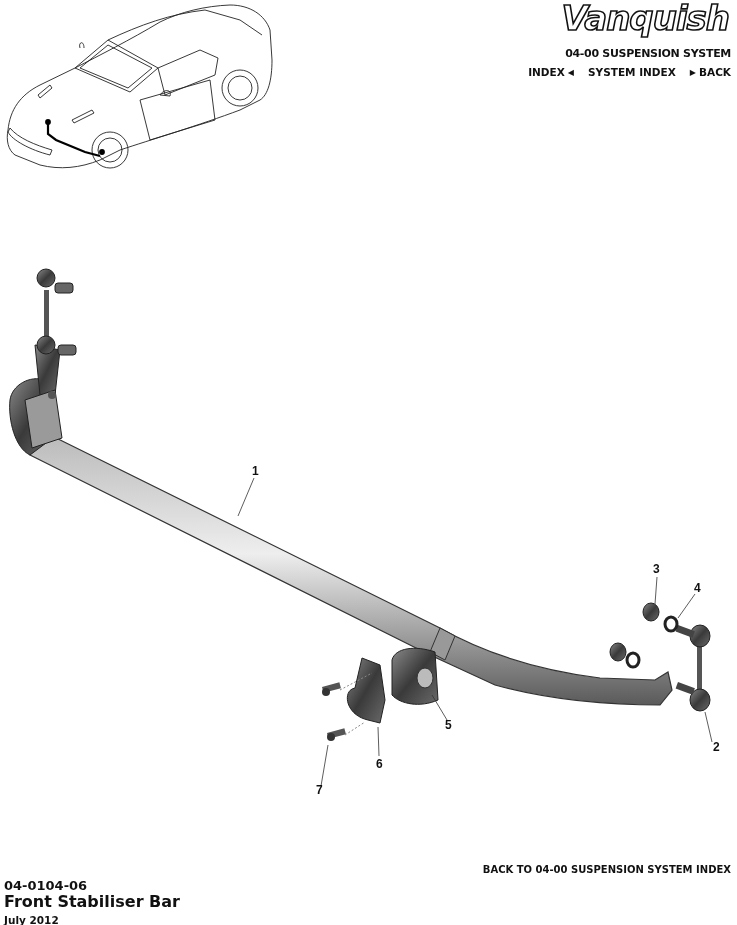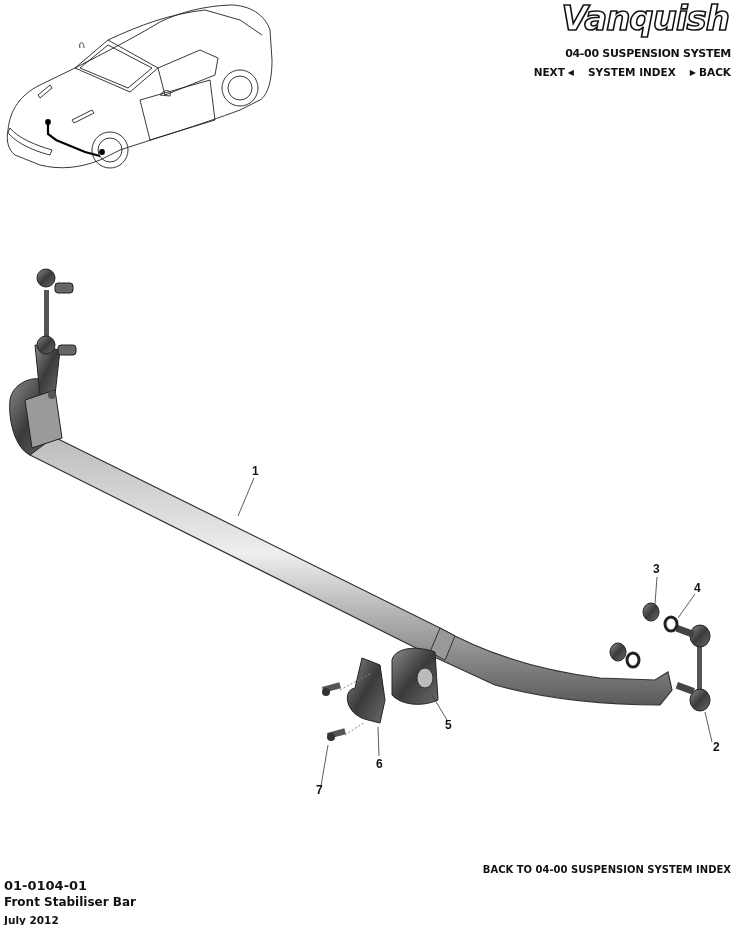--- a/index.html
+++ b/index.html
@@ -33,7 +33,7 @@
 
 <div class="nav">
   <a>
-    <span>NEXT</span>
+    <span>INDEX</span>
     <span class="tri">◀</span>
   </a>
   <a>

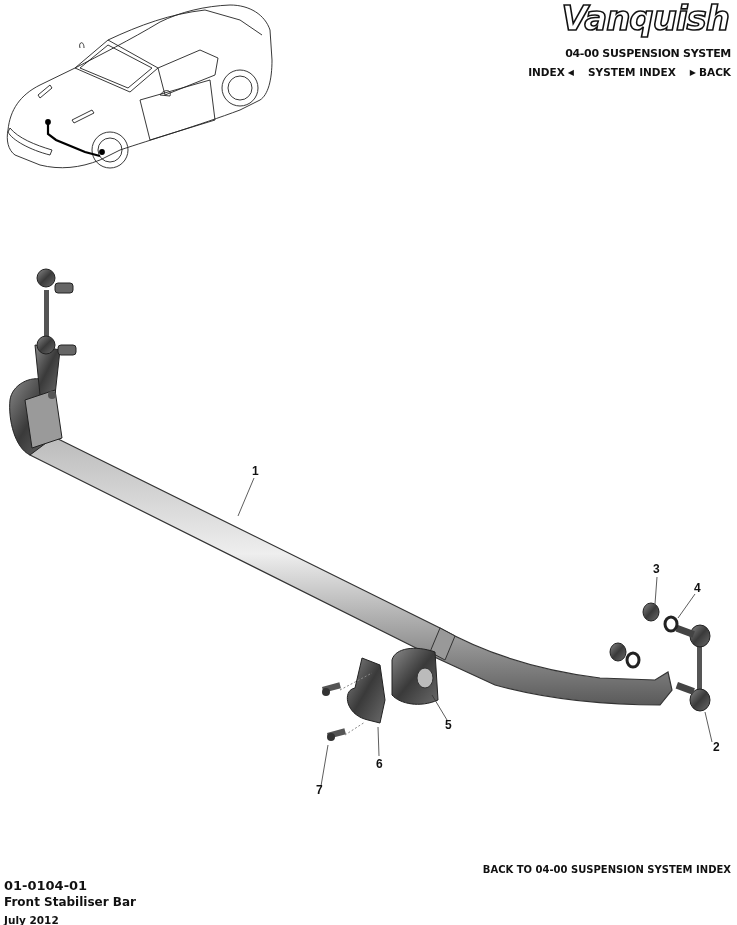--- a/index.html
+++ b/index.html
@@ -164,7 +164,7 @@
 <span class="callout" style="left:316px; top:783px;">7</span>
 
 <div class="footer-left">
-  <div class="part-no">01-0104-01</div>
+  <div class="part-no">04-0104-06</div>
   <div class="part-name">Front Stabiliser Bar</div>
   <div class="date">July 2012</div>
 </div>

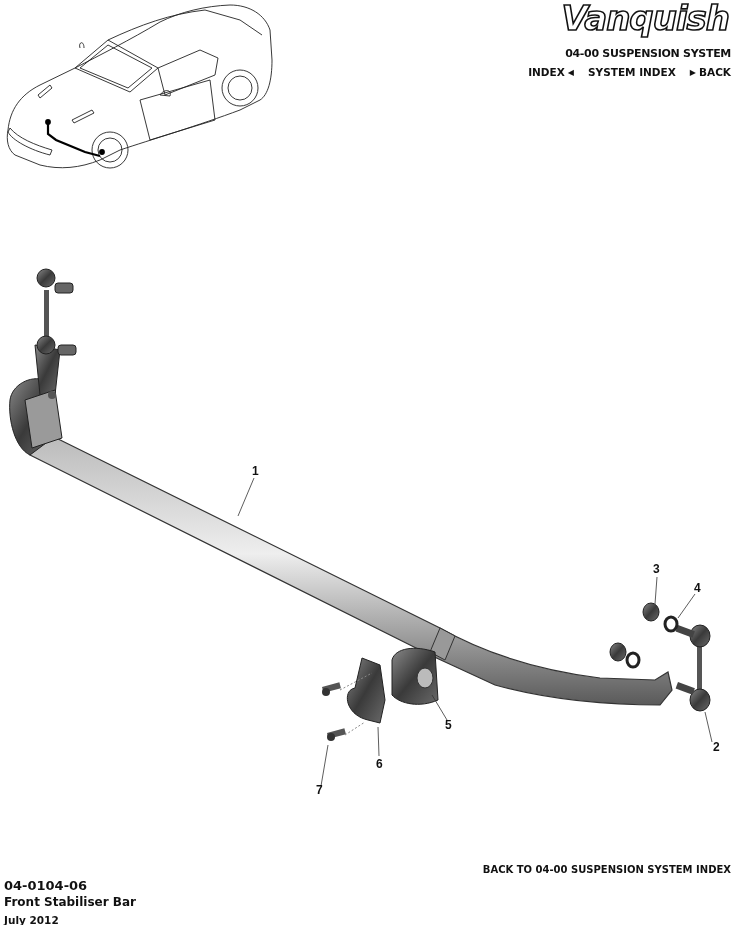--- a/index.html
+++ b/index.html
@@ -17,7 +17,7 @@
   .callout { position: absolute; font-size: 12px; font-weight: bold; font-family: "Liberation Sans", sans-serif; }
   .footer-left { position: absolute; left: 4px; top: 878px; }
   .part-no { font-size: 13px; font-weight: bold; line-height: 16px; }
-  .part-name { font-size: 12px; font-weight: bold; line-height: 16px; }
+  .part-name { font-size: 16px; font-weight: bold; line-height: 16px; }
   .date { font-size: 10.5px; font-weight: bold; line-height: 16px; margin-top: 2px; }
   .footer-link { position: absolute; right: 6px; top: 864px; font-size: 10px; font-weight: bold;
                  color: #111; text-decoration: none; white-space: nowrap; cursor: pointer; margin-left: 24px; }

